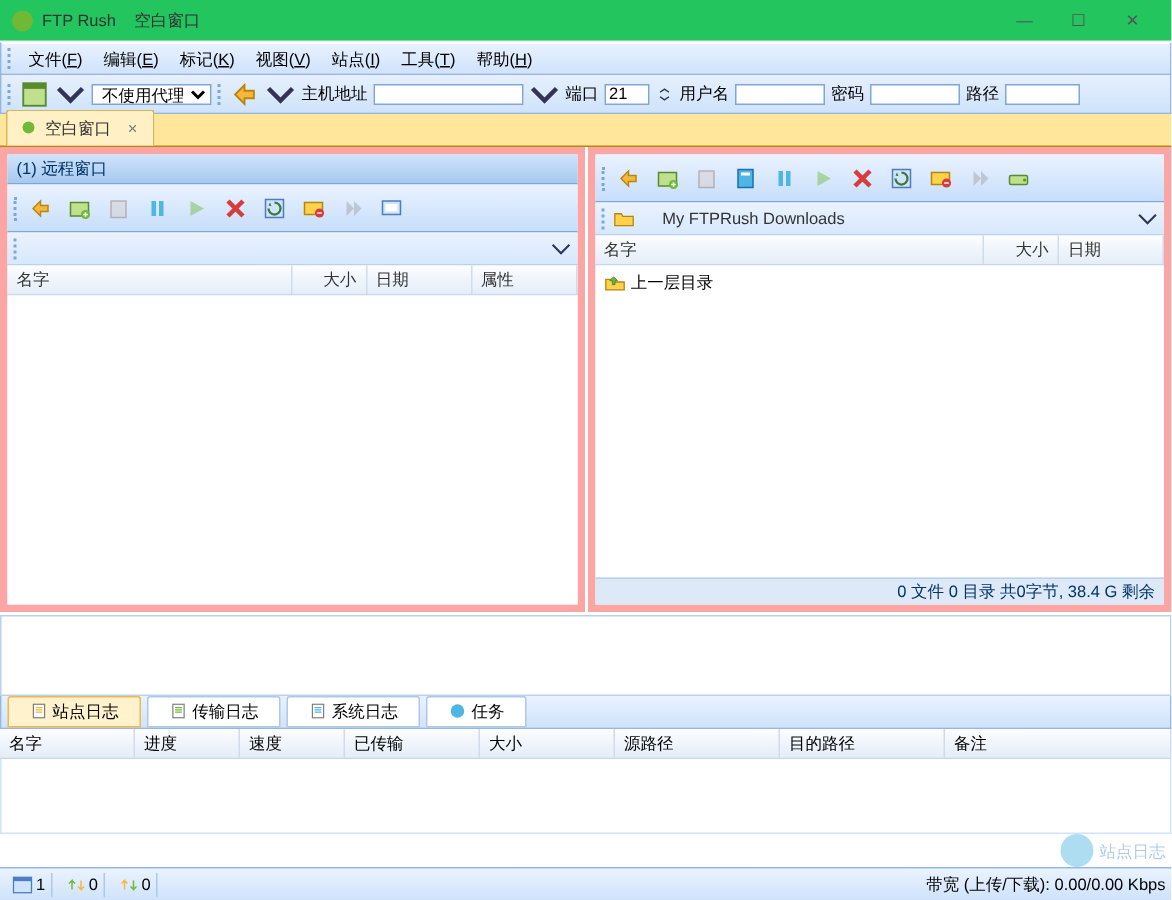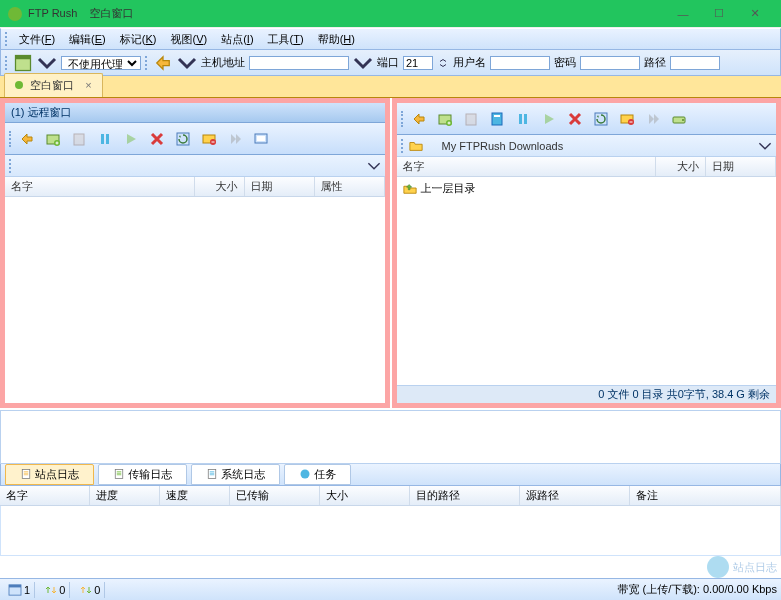--- a/index.html
+++ b/index.html
@@ -388,8 +388,8 @@
   <div class="col" style="width:70px">速度</div>
   <div class="col" style="width:90px">已传输</div>
   <div class="col" style="width:90px">大小</div>
+  <div class="col" style="width:110px">源路径</div>
   <div class="col" style="width:110px">目的路径</div>
-  <div class="col" style="width:110px">源路径</div>
   <div class="col" style="flex:1">备注</div>
 </div>
 <div class="queuebody"></div>

